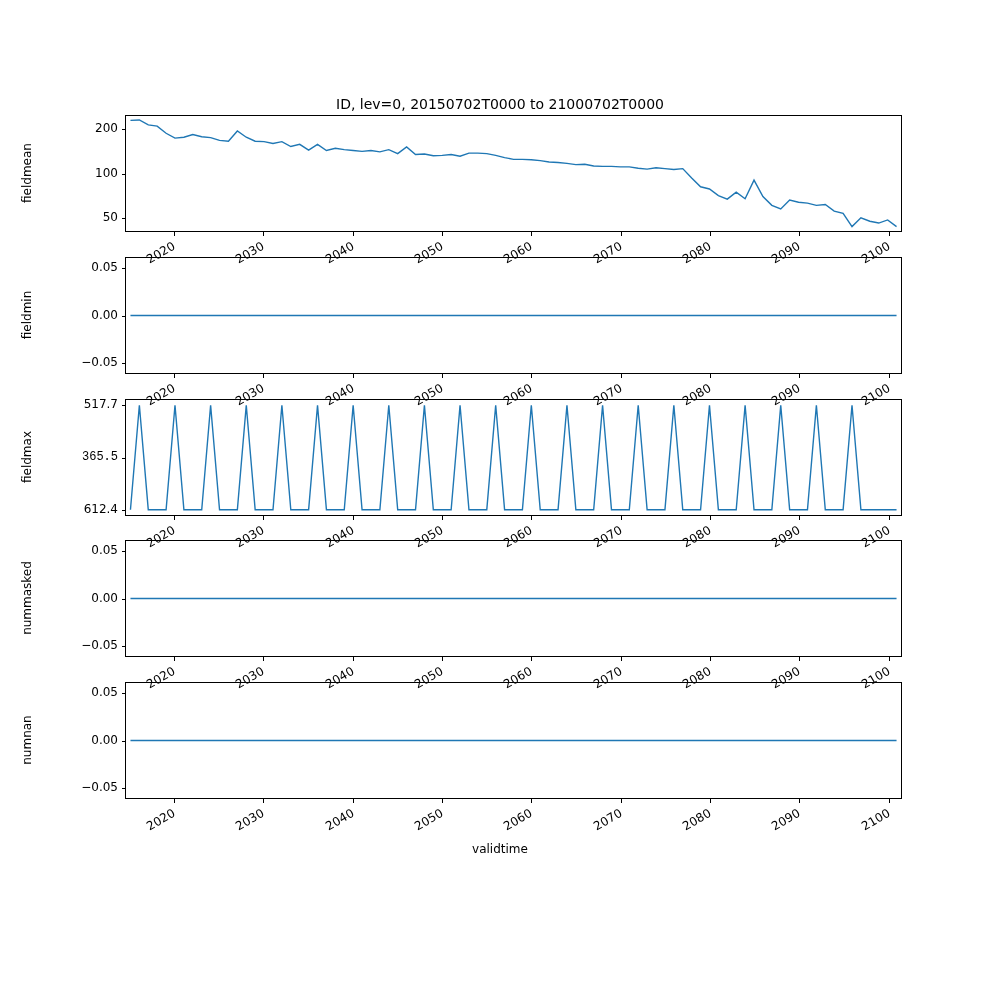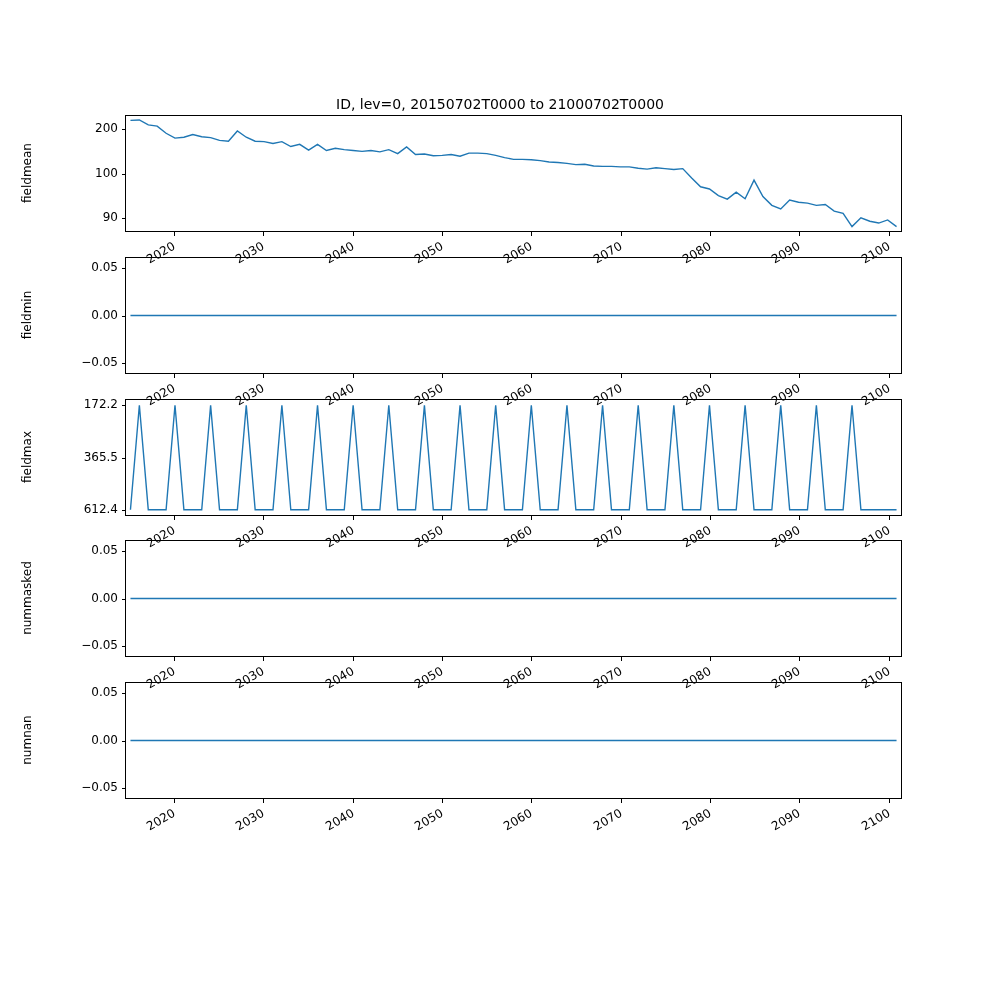--- a/index.html
+++ b/index.html
@@ -88,7 +88,7 @@
       </svg>
     </div>
     <div class="tickmark" style="left: 121.5px; top: 217.731px; width: 3.5px; height: 1px;"></div>
-    <div class="ytick" style="left: 25px; width: 93px; top: 209.731px;">90</div>
+    <div class="ytick" style="left: 25px; width: 93px; top: 209.731px;">50</div>
     <div class="tickmark" style="left: 121.5px; top: 173.5px; width: 3.5px; height: 1px;"></div>
     <div class="ytick" style="left: 25px; width: 93px; top: 165.5px;">100</div>
     <div class="tickmark" style="left: 121.5px; top: 129.269px; width: 3.5px; height: 1px;"></div>

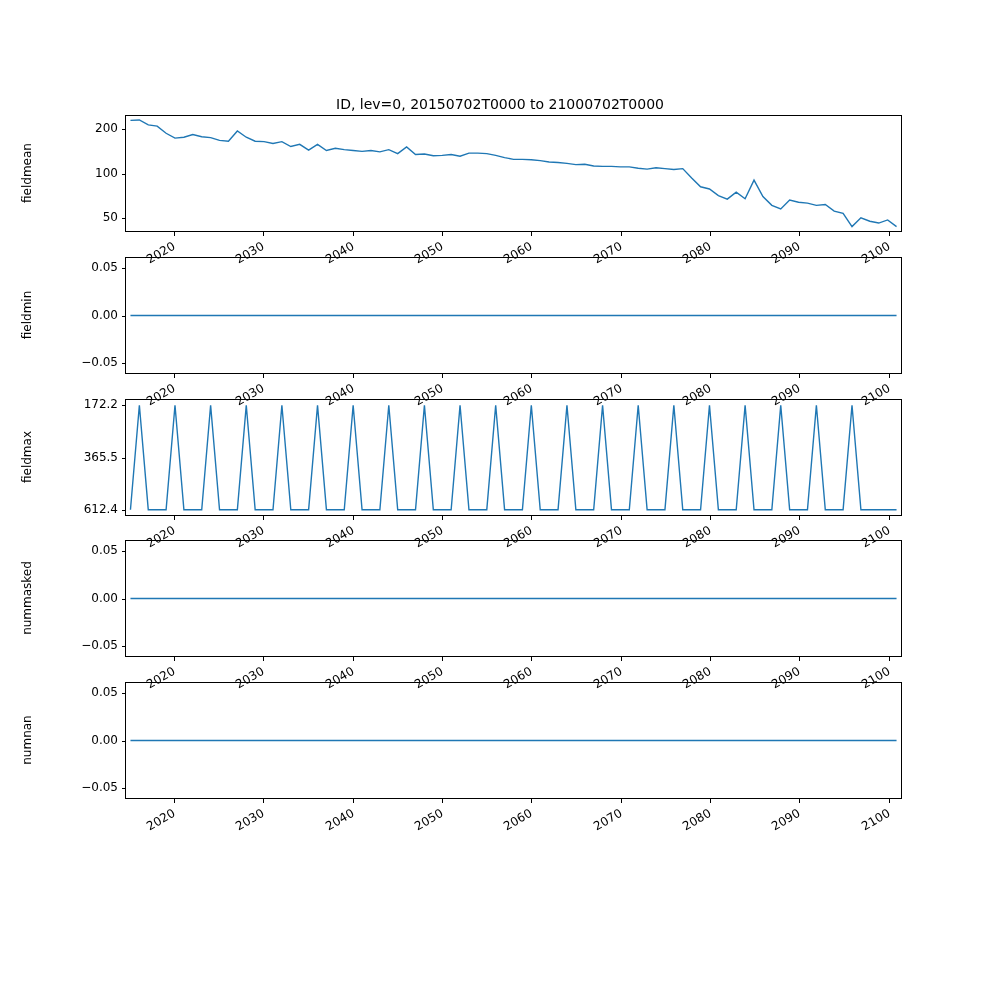--- a/index.html
+++ b/index.html
@@ -152,7 +152,7 @@
     <div class="tickmark" style="left: 121.5px; top: 457.5px; width: 3.5px; height: 1px;"></div>
     <div class="ytick" style="left: 25px; width: 93px; top: 449.5px;">365.5</div>
     <div class="tickmark" style="left: 121.5px; top: 405.227px; width: 3.5px; height: 1px;"></div>
-    <div class="ytick" style="left: 25px; width: 93px; top: 397.227px;">172.2</div>
+    <div class="ytick" style="left: 25px; width: 93px; top: 397.227px;">517.7</div>
     <div class="ylabel" style="width: 117px; left: -32.5px; top: 449.5px; transform: rotate(-90deg);">fieldmax</div>
     <div class="tickmark" style="left: 174.121px; top: 516px; width: 1px; height: 3.5px;"></div>
     <div class="xtick" style="left: 134.121px; width: 40px; top: 522px;">2020</div>

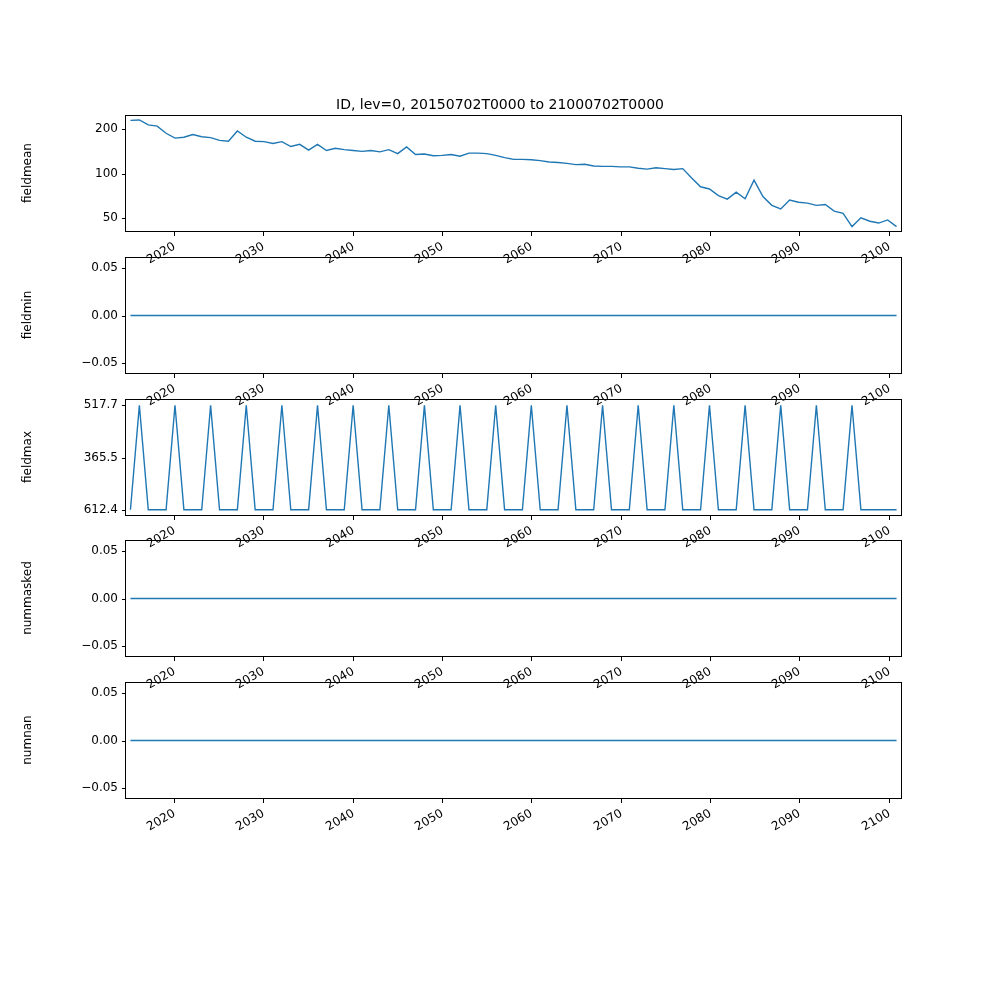--- a/index.html
+++ b/index.html
@@ -150,7 +150,7 @@
     <div class="tickmark" style="left: 121.5px; top: 509.773px; width: 3.5px; height: 1px;"></div>
     <div class="ytick" style="left: 25px; width: 93px; top: 501.773px;">612.4</div>
     <div class="tickmark" style="left: 121.5px; top: 457.5px; width: 3.5px; height: 1px;"></div>
-    <div class="ytick" style="left: 25px; width: 93px; top: 449.5px;">365.5</div>
+    <div class="ytick" style="left: 25px; width: 93px; top: 449.5px; font-family: Liberation Mono, monospace;">365.5</div>
     <div class="tickmark" style="left: 121.5px; top: 405.227px; width: 3.5px; height: 1px;"></div>
     <div class="ytick" style="left: 25px; width: 93px; top: 397.227px;">517.7</div>
     <div class="ylabel" style="width: 117px; left: -32.5px; top: 449.5px; transform: rotate(-90deg);">fieldmax</div>

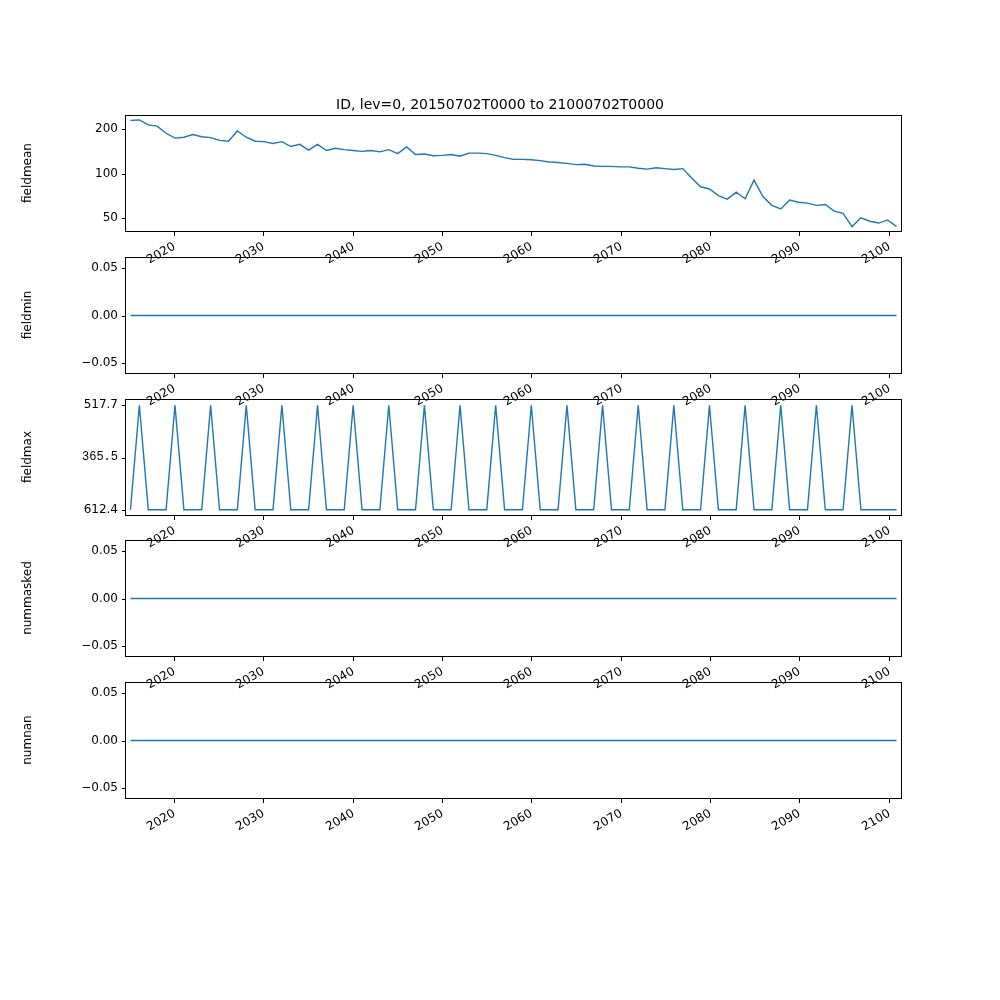--- a/index.html
+++ b/index.html
@@ -82,6 +82,7 @@
 
 <div id="figure">
   <div id="title">ID, lev=0, 20150702T0000 to 21000702T0000</div>
+  <div id="xlabel">validtime</div>
 <div class="panel" style="left: 125px; top: 115px; width: 777px; height: 117px;">
       <svg viewBox="0 0 777 115" preserveAspectRatio="none">
         <polyline points="4.47,4.42 13.40,3.98 22.33,8.85 31.26,10.17 40.19,17.25 49.12,22.12 58.05,21.23 66.98,18.58 75.91,20.79 84.84,21.67 93.78,24.33 102.71,25.21 111.64,15.04 120.57,21.23 129.50,25.21 138.43,25.65 147.36,27.42 156.29,25.65 165.22,30.52 174.16,28.31 183.09,34.06 192.02,28.31 200.95,34.50 209.88,32.29 218.81,33.62 227.74,34.50 236.67,35.38 245.60,34.50 254.53,35.83 263.47,33.62 272.40,37.60 281.33,30.96 290.26,38.48 299.19,38.04 308.12,39.81 317.05,39.37 325.98,38.48 334.91,40.25 343.84,37.15 352.78,37.15 361.71,37.60 370.64,39.37 379.57,41.58 388.50,43.35 397.43,43.35 406.36,43.79 415.29,44.67 424.22,46.00 433.16,46.44 442.09,47.33 451.02,48.65 459.95,48.21 468.88,49.98 477.81,50.42 486.74,50.42 495.67,50.87 504.60,50.87 513.53,52.19 522.47,53.08 531.40,51.75 540.33,52.63 549.26,53.52 558.19,52.63 567.12,61.92 576.05,70.77 584.98,72.98 593.91,79.62 602.84,83.15 611.78,76.08 620.71,82.71 629.64,64.13 638.57,80.50 647.50,89.35 656.43,92.88 665.36,84.04 674.29,86.25 683.22,87.13 692.16,89.35 701.09,88.46 710.02,95.10 718.95,97.31 727.88,110.58 736.81,101.73 745.74,105.27 754.67,107.04 763.60,103.94 772.53,110.58" fill="none" stroke="#1f77b4" stroke-width="1.4" vector-effect="non-scaling-stroke"></polyline>

